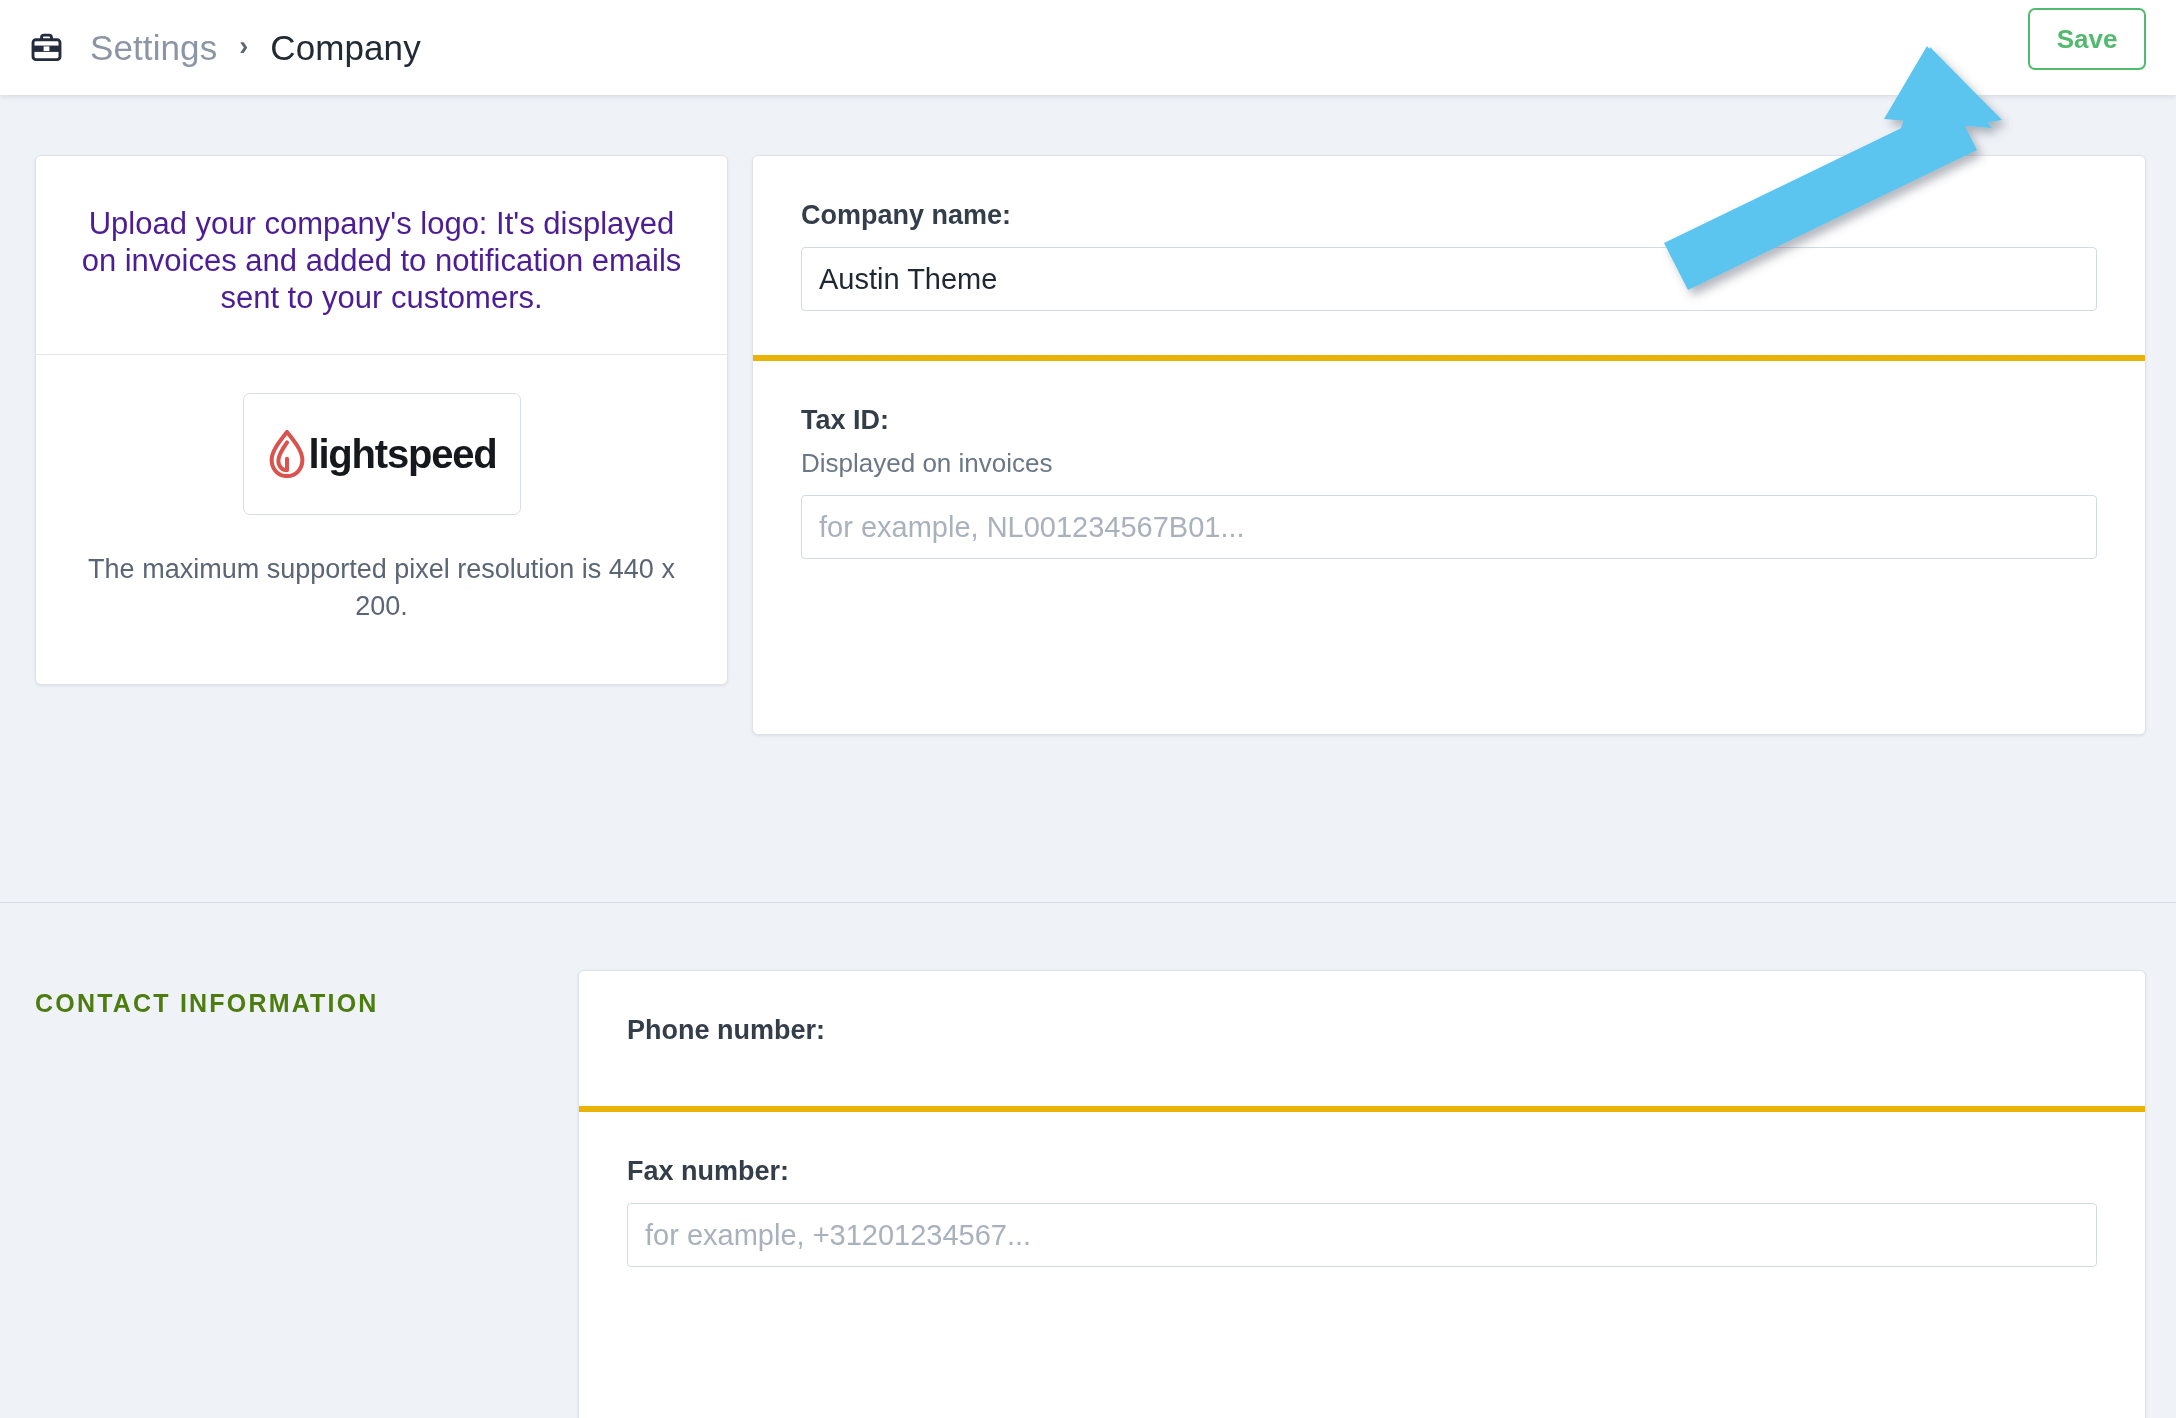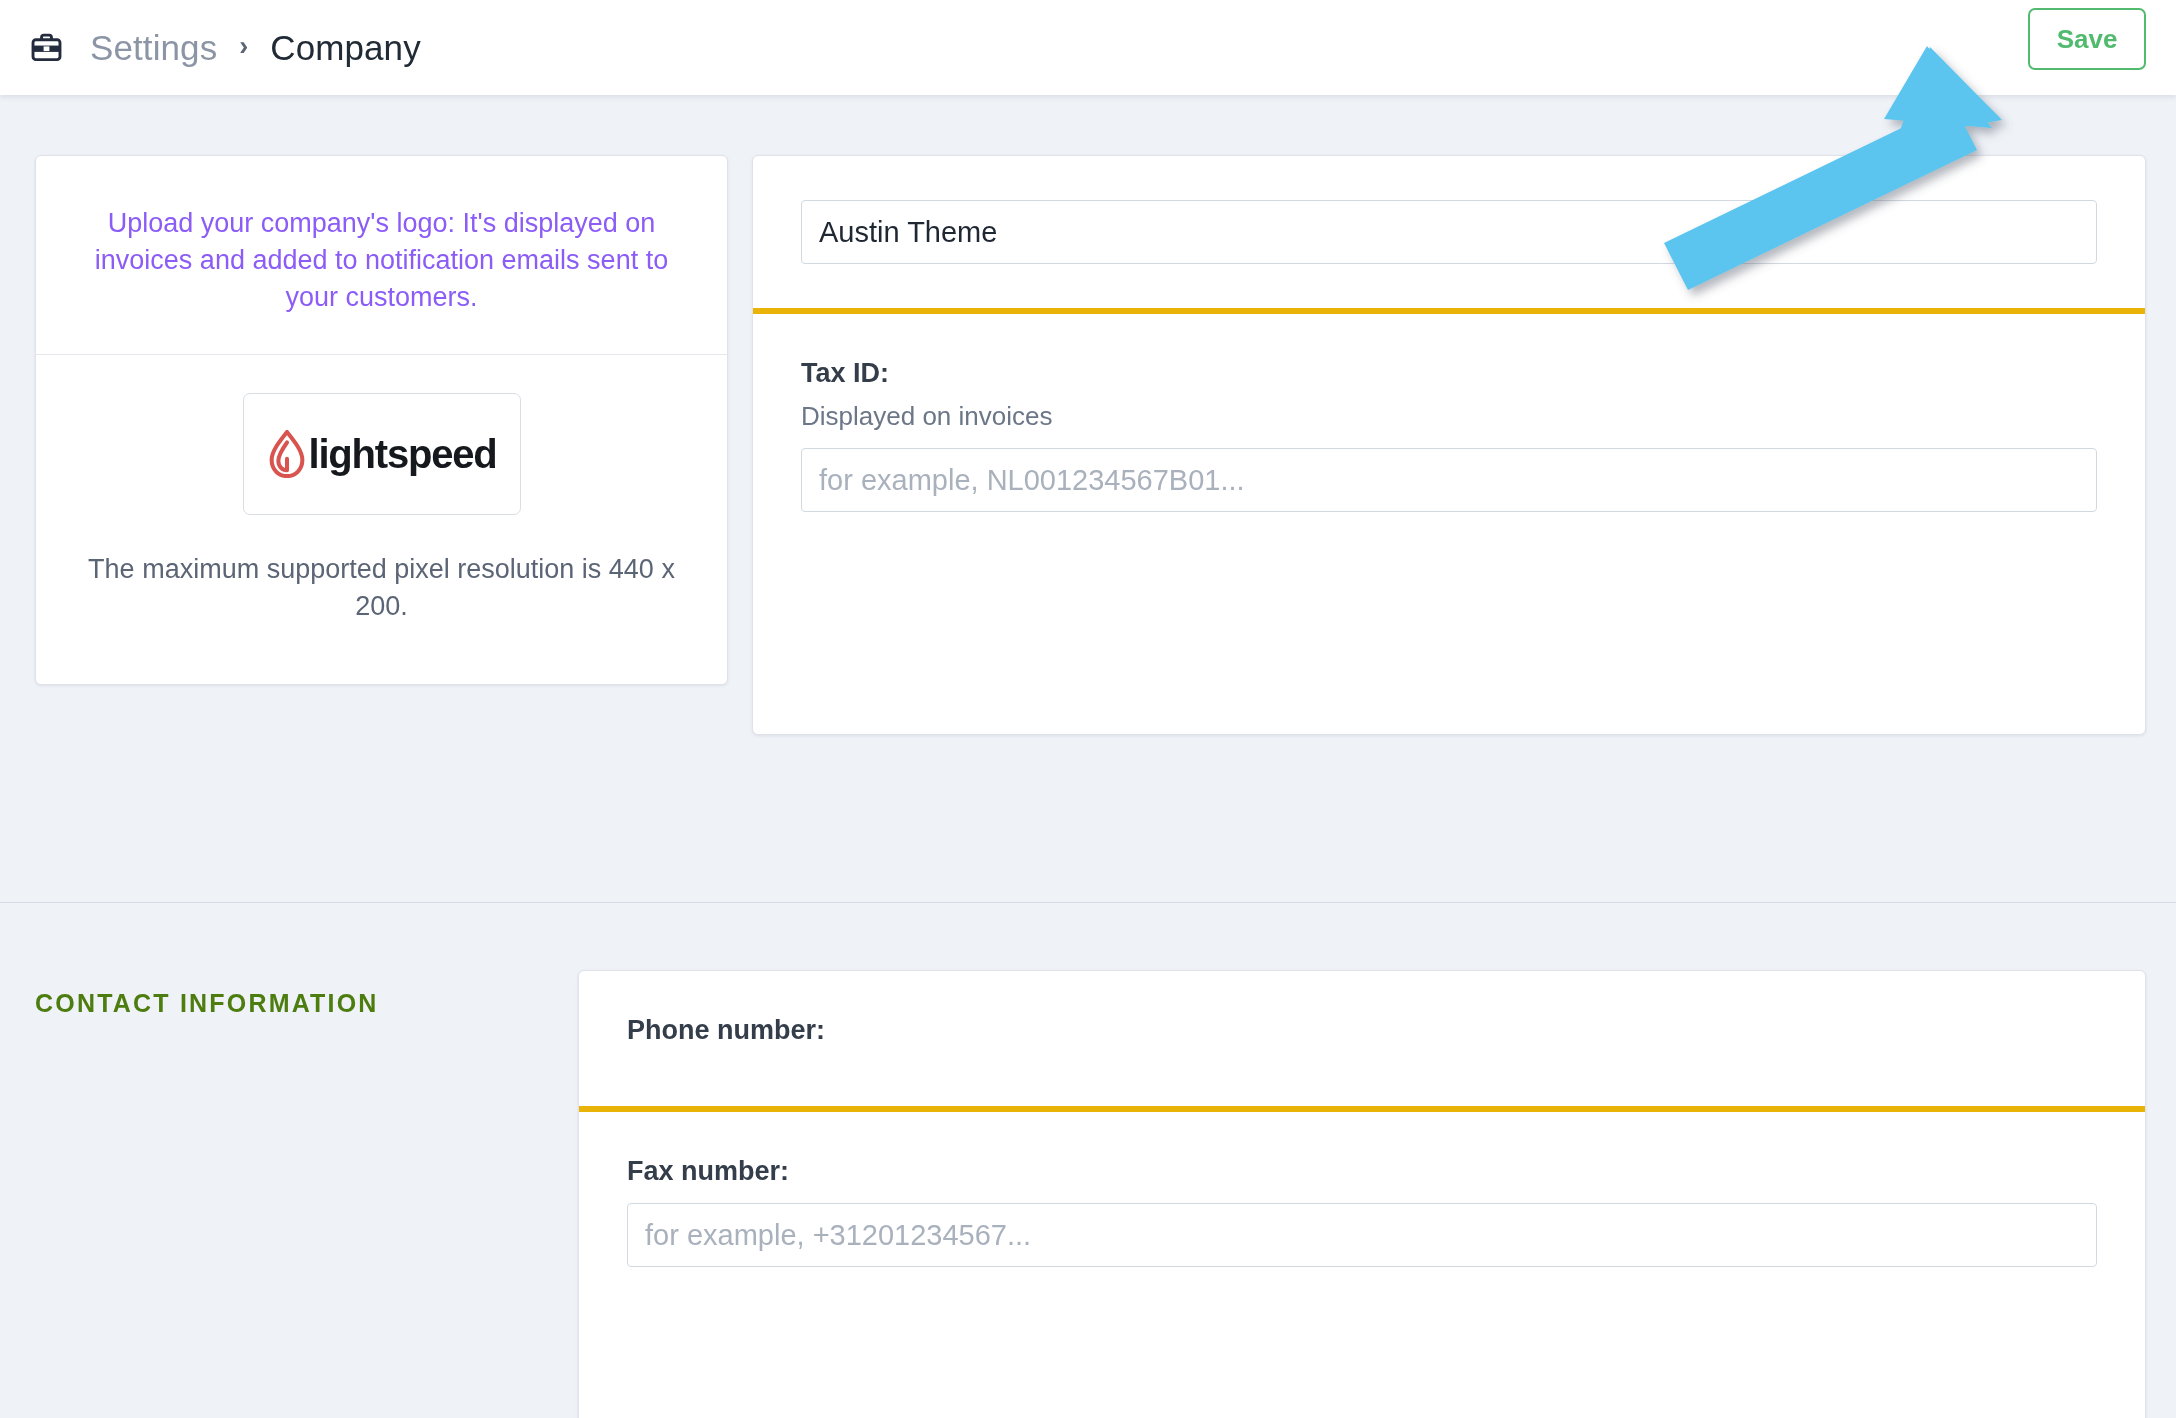--- a/index.html
+++ b/index.html
@@ -134,9 +134,9 @@
   }
 
   .invoice-logo-desc {
-    font-size: 27px;
+    font-size: 31px;
     line-height: 37px;
-    color: #8b5cf6;
+    color: #4c1d95;
   }
 
   .logo-card-bottom {

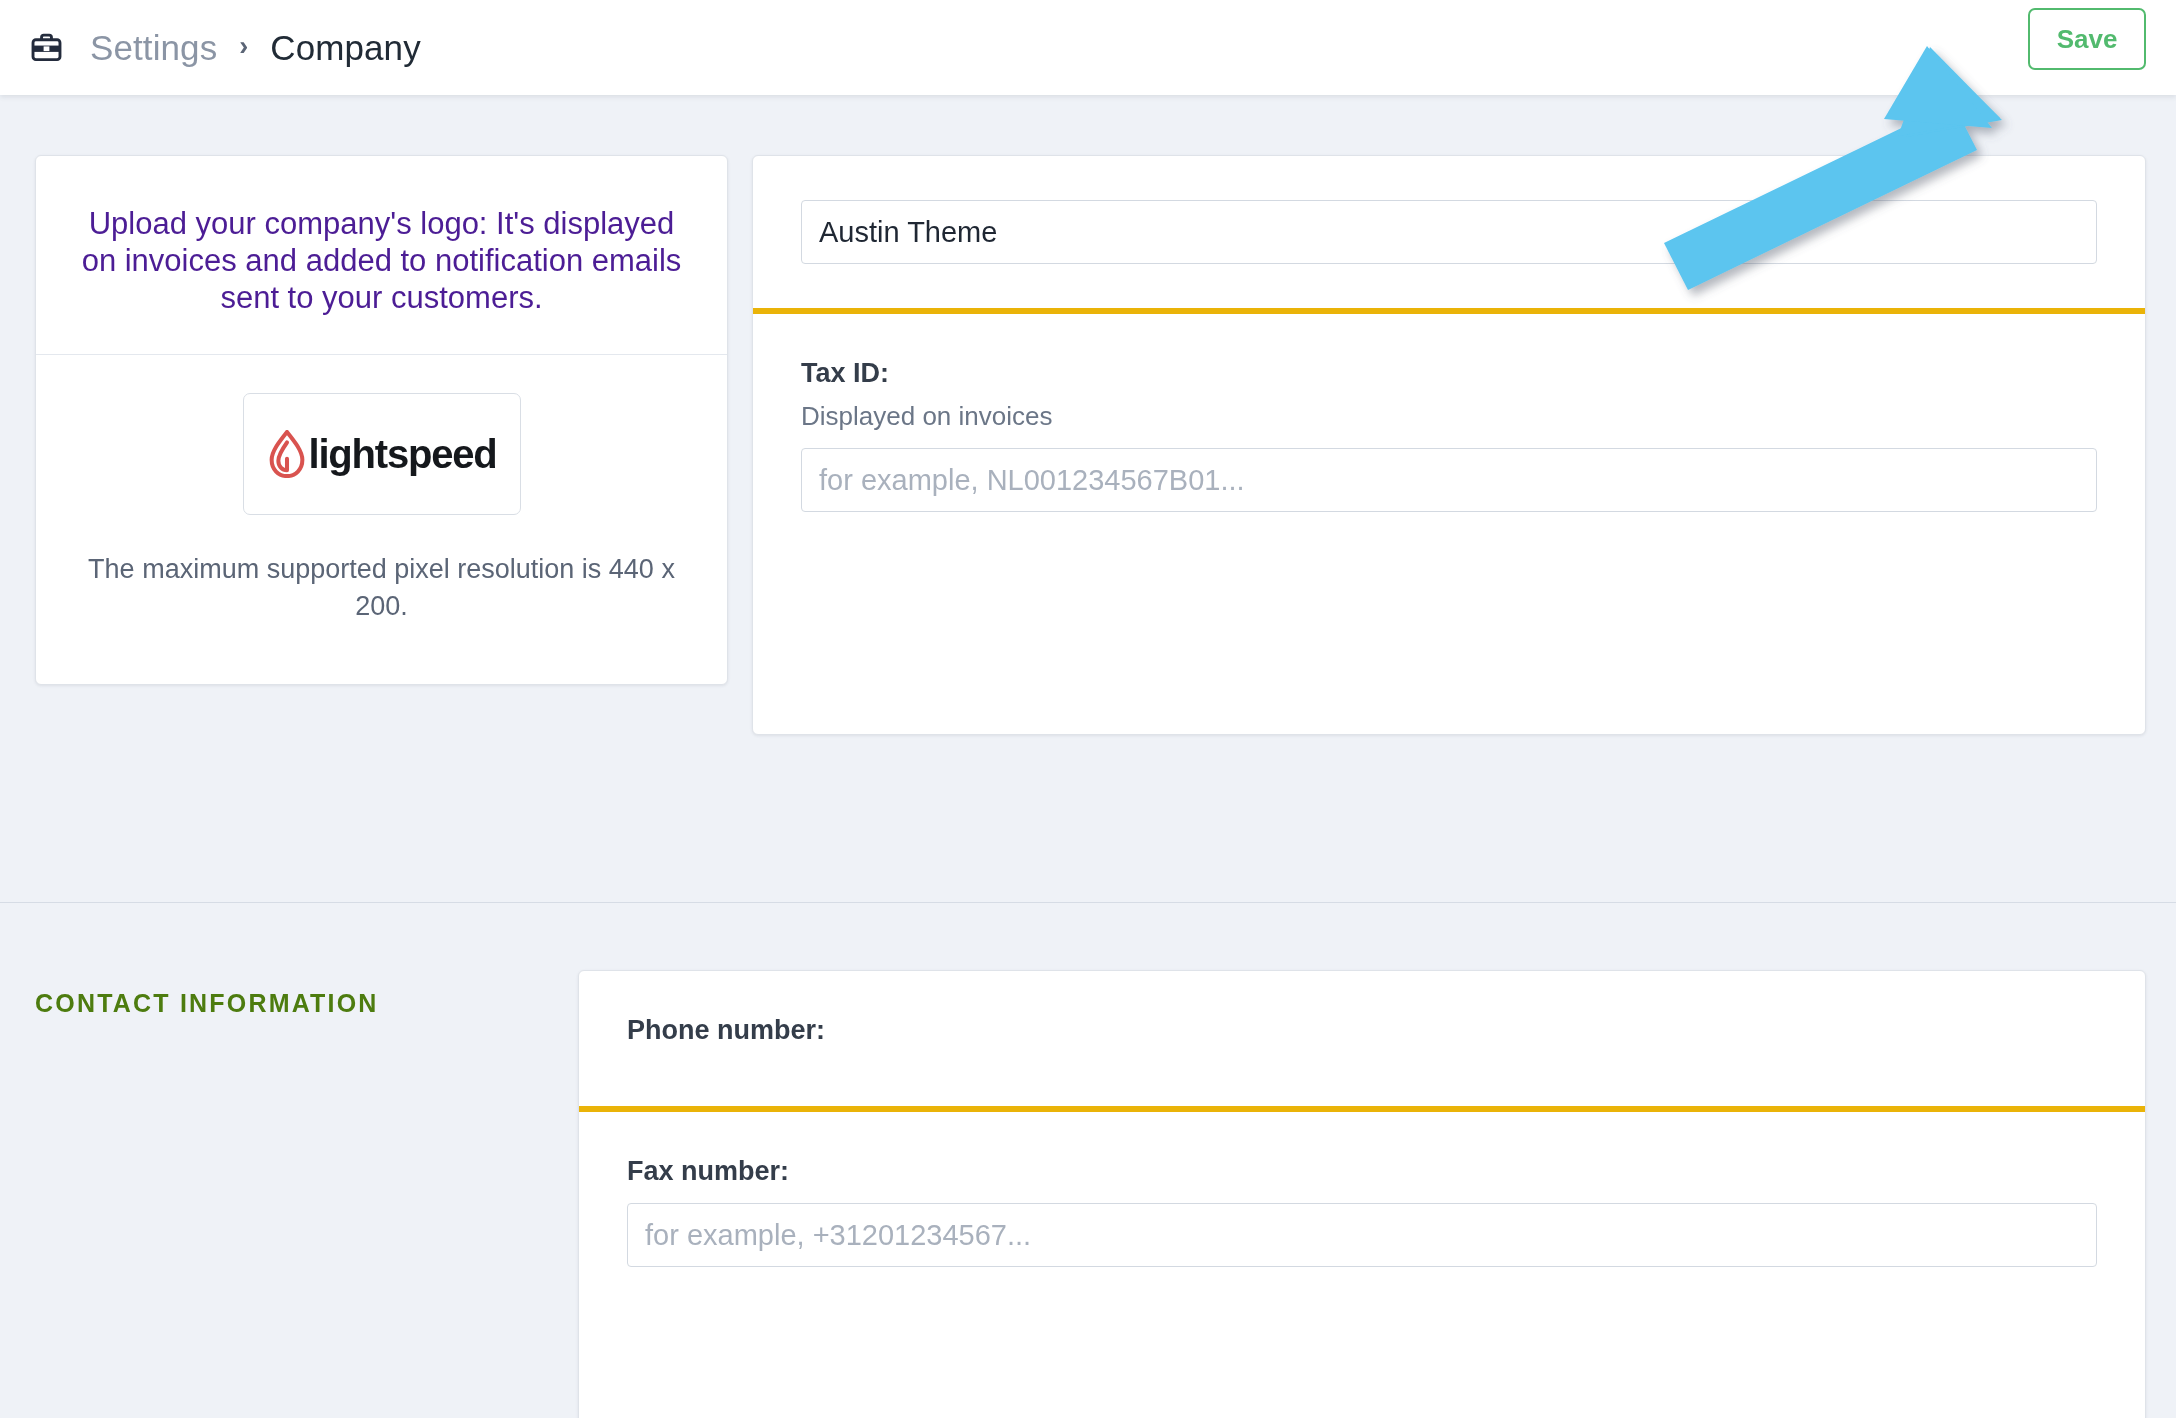--- a/index.html
+++ b/index.html
@@ -312,6 +312,7 @@
 
       <div class="card company-card">
         <div class="field-block">
+          <label class="field-label">Company name:</label>
           <input class="text-input" type="text" value="Austin Theme" style="">
         </div>
         <div class="field-block">

